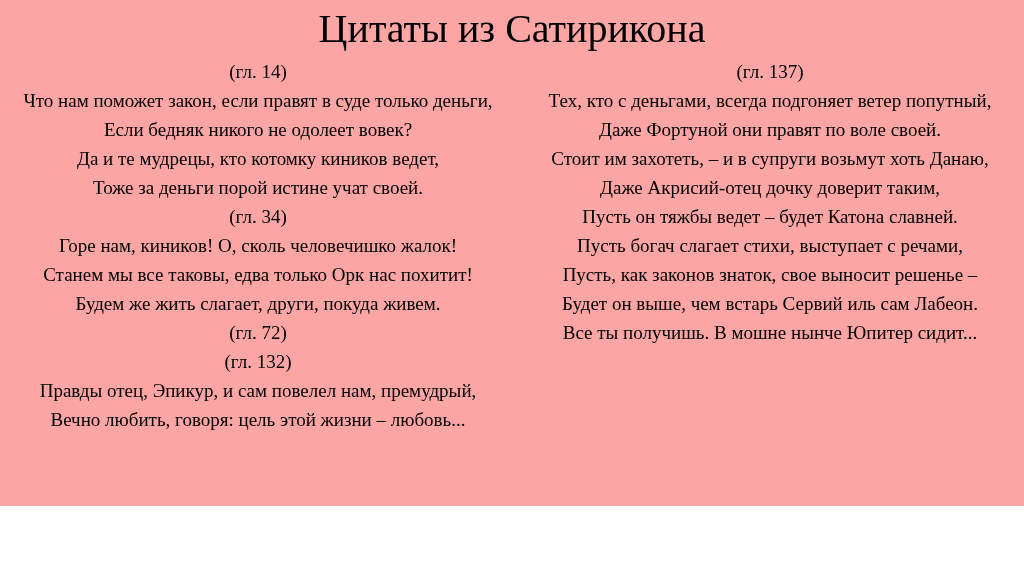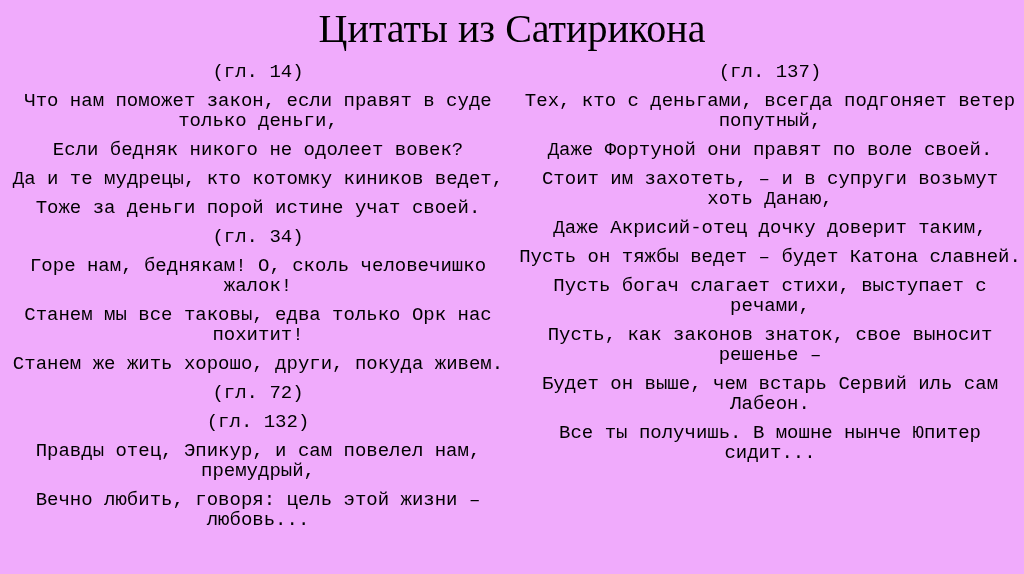--- a/index.html
+++ b/index.html
@@ -12,8 +12,8 @@
   .slide {
     position: relative;
     width: 1024px;
-    height: 574px;
-    background: #f0abfc;
+    height: 506px;
+    background: #fca5a5;
     overflow: hidden;
   }
   .title {

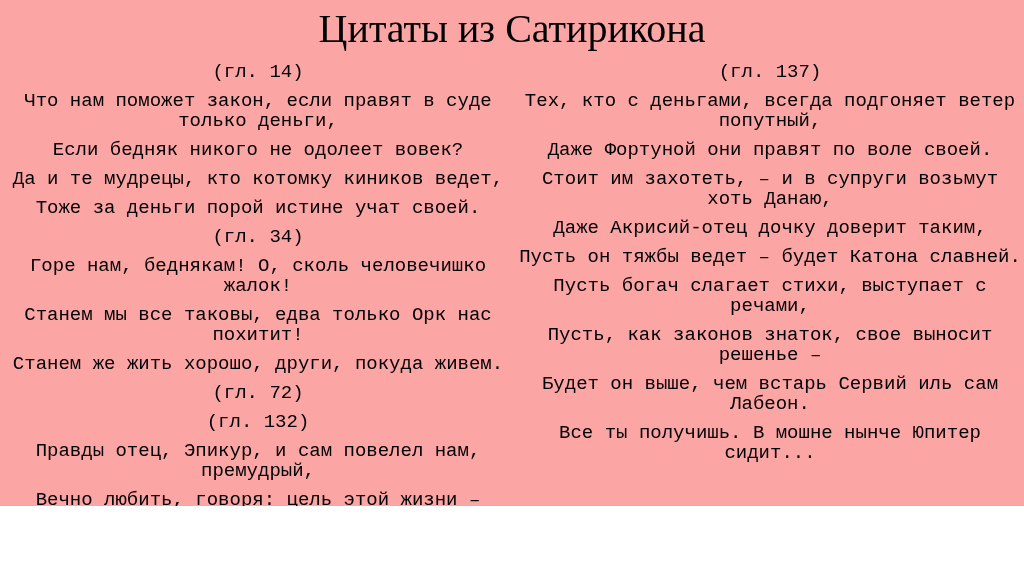--- a/index.html
+++ b/index.html
@@ -30,7 +30,6 @@
   }
   .column {
     box-sizing: border-box;
-    font-family: Liberation Mono, monospace;
   }
   .column-left  { width: 516px; padding: 0 2px; }
   .column-right { width: 508px; padding: 0 2px; }

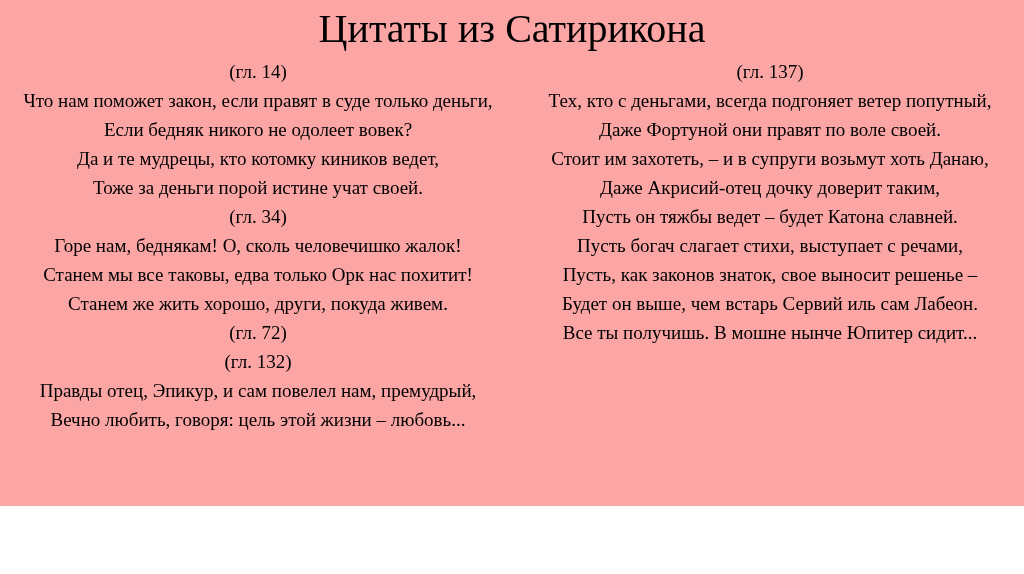--- a/index.html
+++ b/index.html
@@ -62,7 +62,7 @@
 
       <div>
         <p class="chapter-heading">(гл. 34)</p>
-        <p class="quote-line">Горе нам, беднякам! О, сколь человечишко жалок!</p>
+        <p class="quote-line">Горе нам, киников! О, сколь человечишко жалок!</p>
         <p class="quote-line">Станем мы все таковы, едва только Орк нас похитит!</p>
         <p class="quote-line">Станем же жить хорошо, други, покуда живем.</p>
       </div>

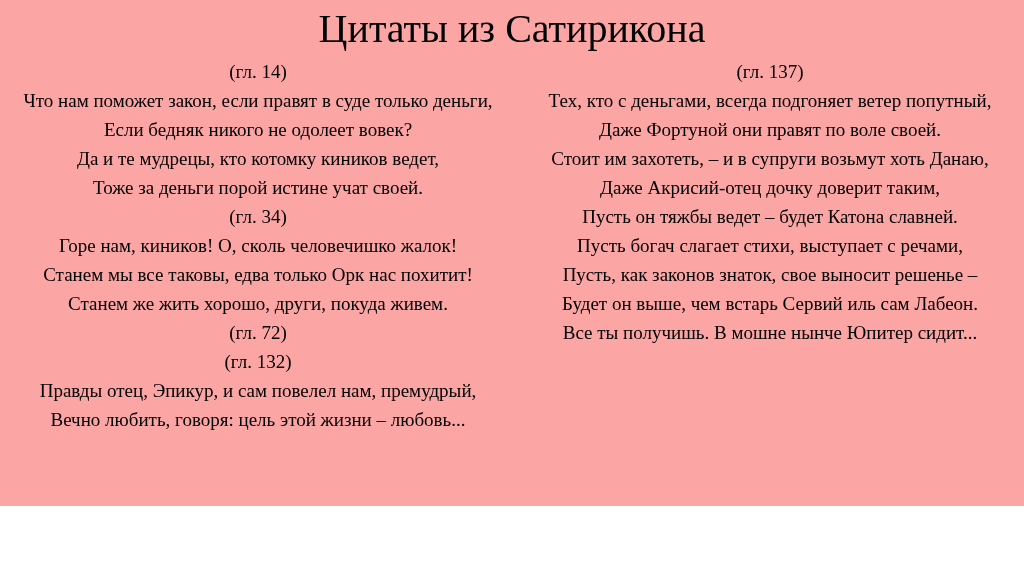--- a/index.html
+++ b/index.html
@@ -64,7 +64,7 @@
         <p class="chapter-heading">(гл. 34)</p>
         <p class="quote-line">Горе нам, киников! О, сколь человечишко жалок!</p>
         <p class="quote-line">Станем мы все таковы, едва только Орк нас похитит!</p>
-        <p class="quote-line">Станем же жить хорошо, други, покуда живем.</p>
+        <p class="quote-line">Будем же жить слагает, други, покуда живем.</p>
       </div>
 
       <div>

